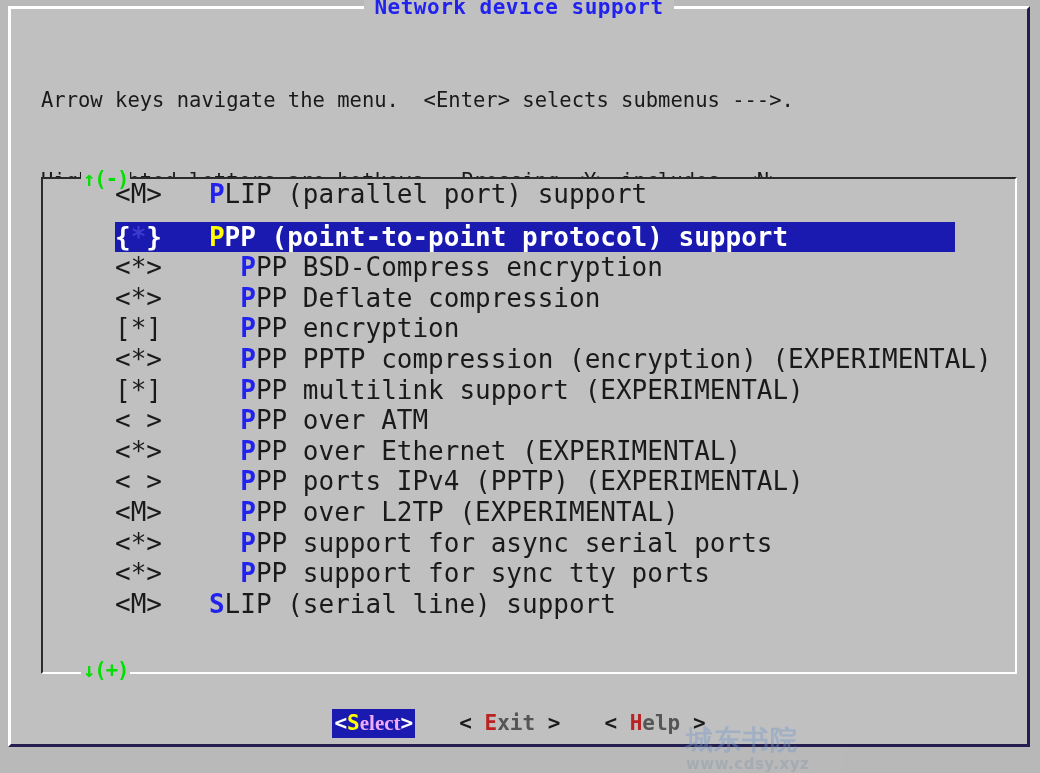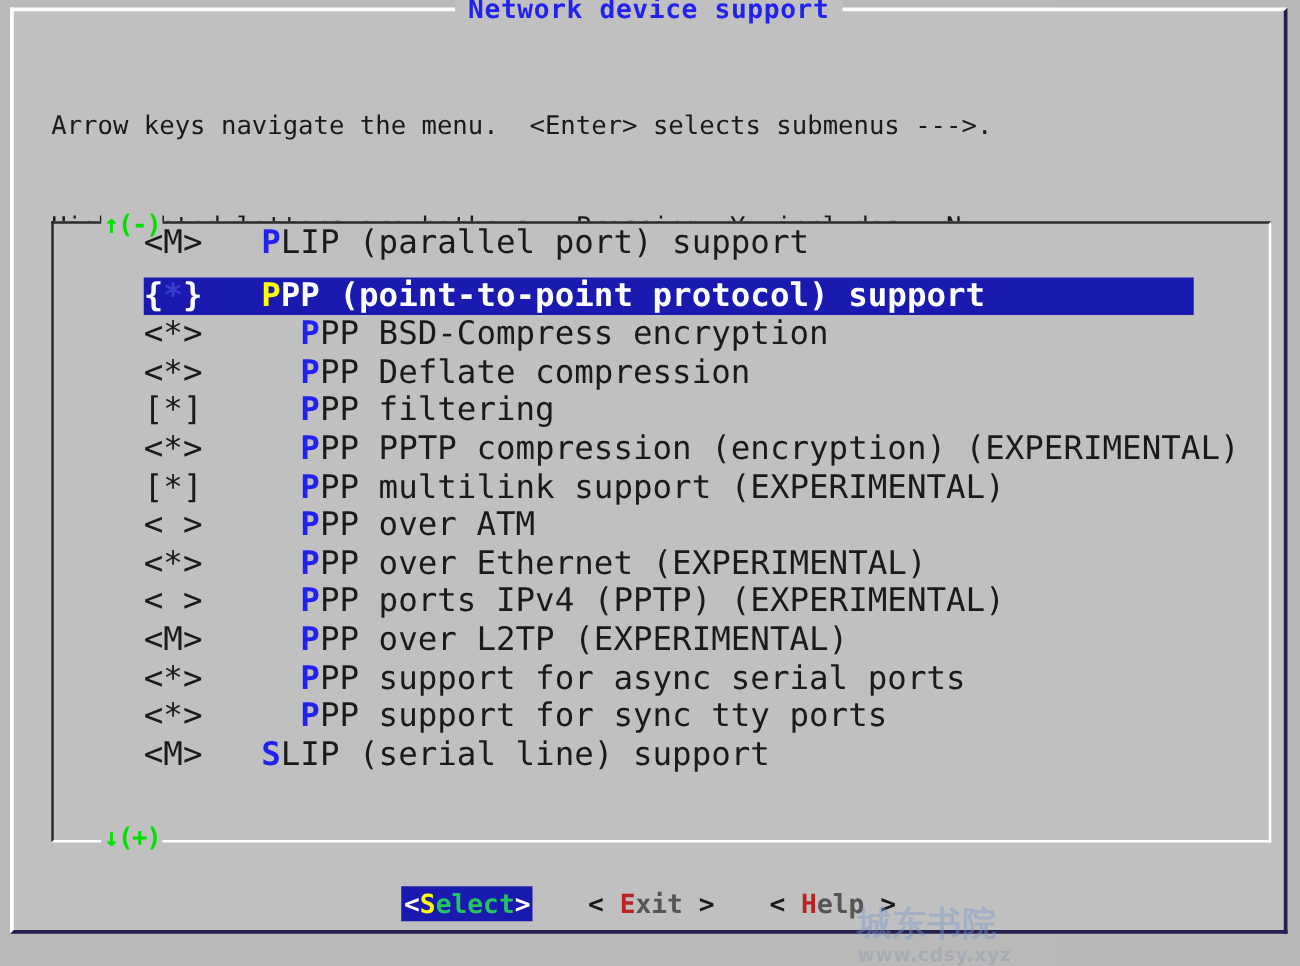--- a/index.html
+++ b/index.html
@@ -228,7 +228,7 @@
         <div class="menu-row selected"><span class="state"><span>{</span><span class="starin">*</span><span>}</span></span><span class="gap">   </span><span class="hot">P</span><span class="rest">PP (point-to-point protocol) support</span></div>
         <div class="menu-row"><span class="state">&lt;*&gt;</span><span class="gap">     </span><span class="hot">P</span><span class="rest">PP BSD-Compress encryption</span></div>
         <div class="menu-row"><span class="state">&lt;*&gt;</span><span class="gap">     </span><span class="hot">P</span><span class="rest">PP Deflate compression</span></div>
-        <div class="menu-row"><span class="state">[*]</span><span class="gap">     </span><span class="hot">P</span><span class="rest">PP filtering</span></div>
+        <div class="menu-row"><span class="state">[*]</span><span class="gap">     </span><span class="hot">P</span><span class="rest">PP encryption</span></div>
         <div class="menu-row"><span class="state">&lt;*&gt;</span><span class="gap">     </span><span class="hot">P</span><span class="rest">PP PPTP compression (encryption) (EXPERIMENTAL)</span></div>
         <div class="menu-row"><span class="state">[*]</span><span class="gap">     </span><span class="hot">P</span><span class="rest">PP multilink support (EXPERIMENTAL)</span></div>
         <div class="menu-row"><span class="state">&lt; &gt;</span><span class="gap">     </span><span class="hot">P</span><span class="rest">PP over ATM</span></div>

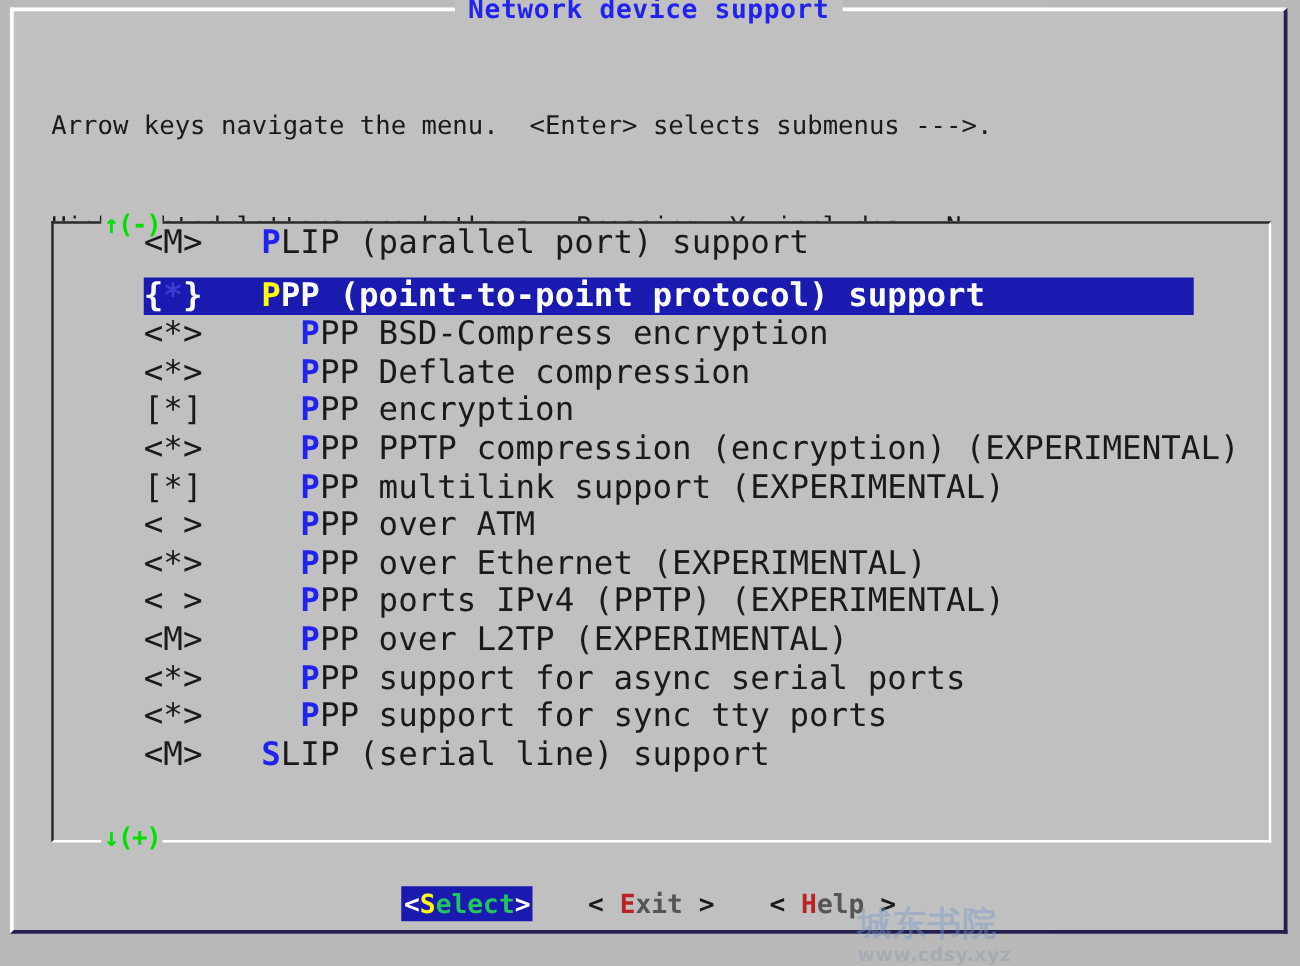--- a/index.html
+++ b/index.html
@@ -171,7 +171,7 @@
   }
   .btn.active .bracket { color: #ffffff; }
   .btn.active .key     { color: #ffff00; }
-  .btn.active .tail    { color: #22c55e; }
+  .btn.active .tail    { color: #f0abfc; font-family: Liberation Serif, serif; }
 
   
   #watermark {

